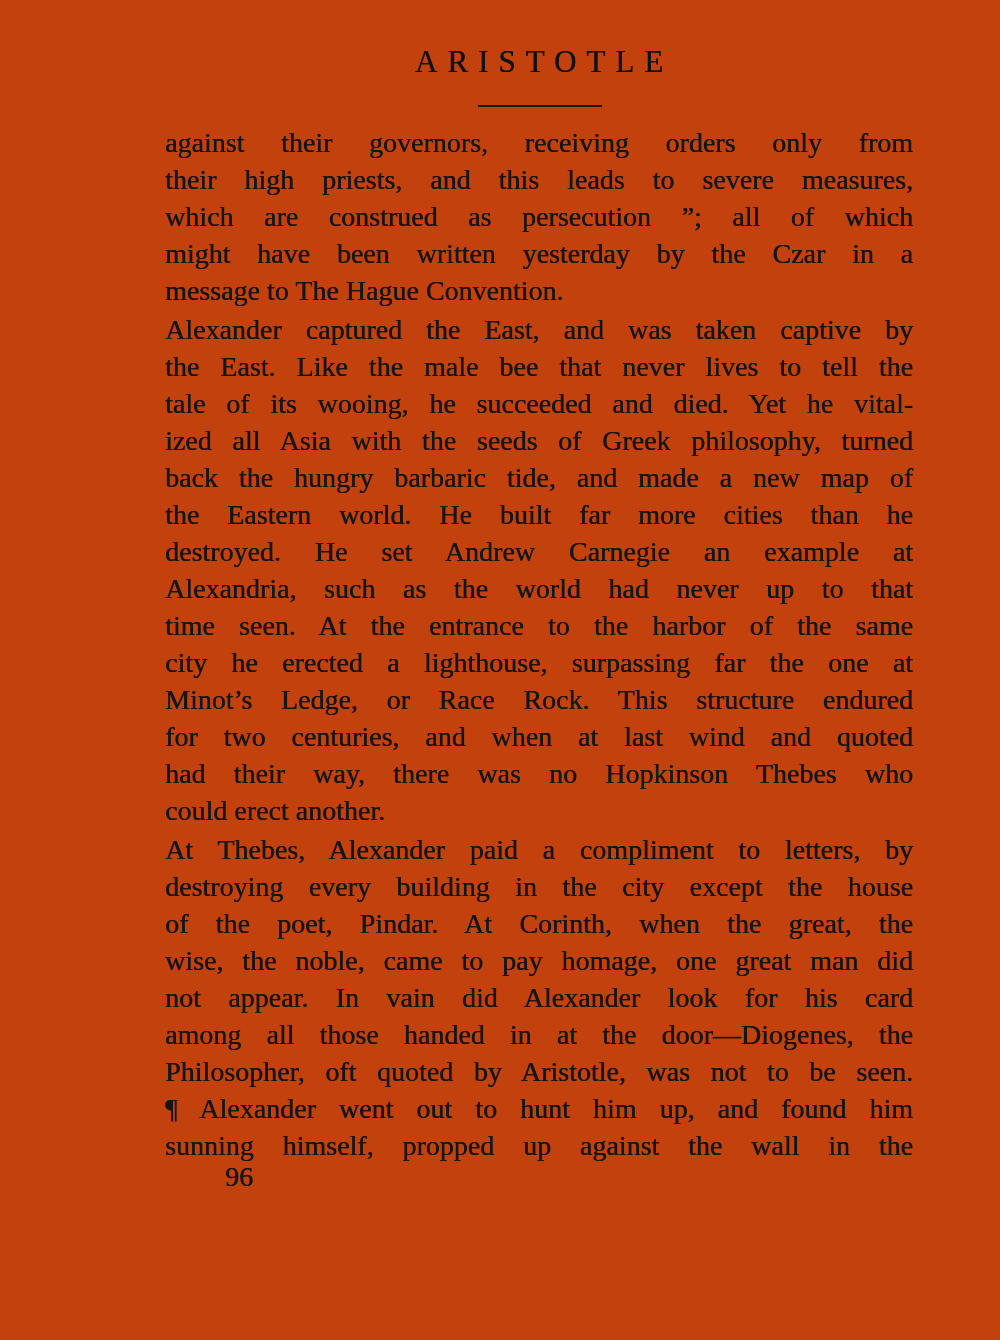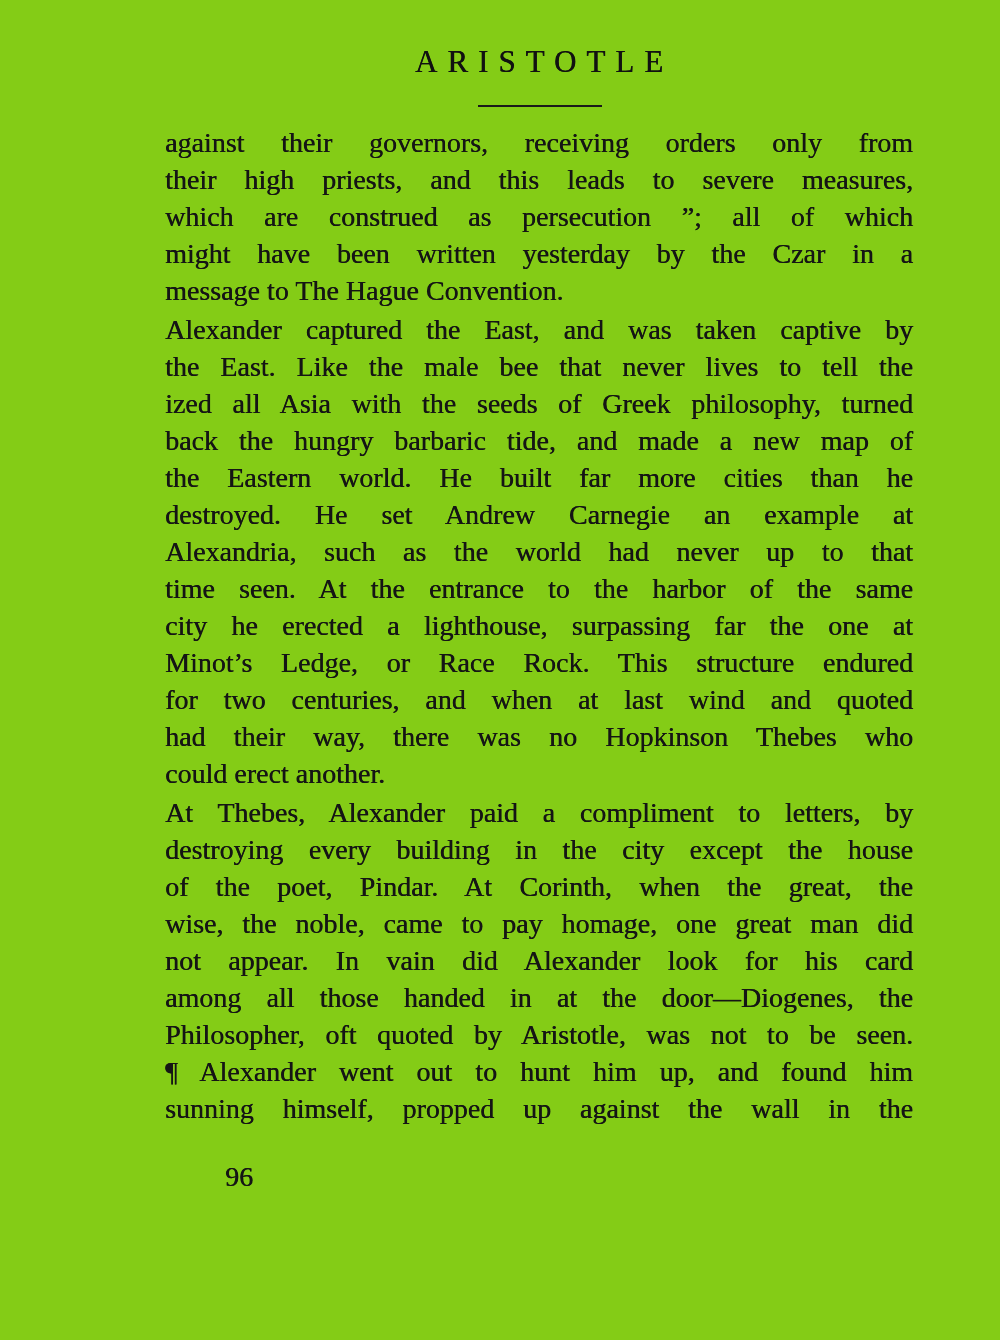--- a/index.html
+++ b/index.html
@@ -11,7 +11,7 @@
     position: relative;
     width: 1000px;
     height: 1340px;
-    background: #84cc16;
+    background: #c2410c;
     overflow: hidden;
     font-family: "Liberation Serif", "DejaVu Serif", serif;
     color: #151515;

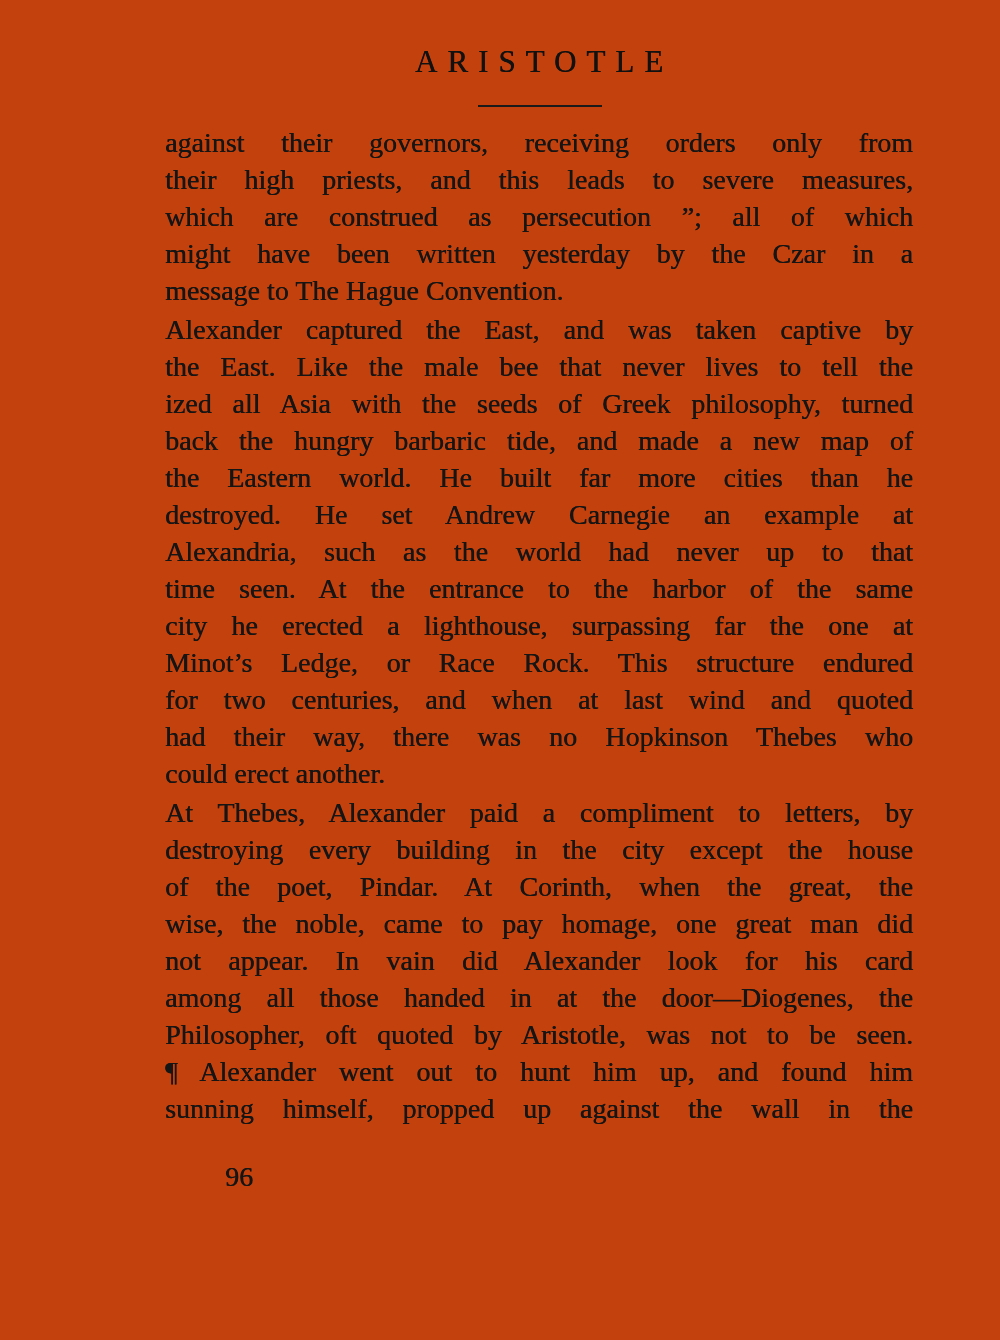--- a/index.html
+++ b/index.html
@@ -82,6 +82,7 @@
       <div class="paragraph">
         <div class="line">Alexander captured the East, and was taken captive by</div>
         <div class="line">the East. Like the male bee that never lives to tell the</div>
+        <div class="line">tale of its wooing, he succeeded and died. Yet he vital-</div>
         <div class="line">ized all Asia with the seeds of Greek philosophy, turned</div>
         <div class="line">back the hungry barbaric tide, and made a new map of</div>
         <div class="line">the Eastern world. He built far more cities than he</div>

